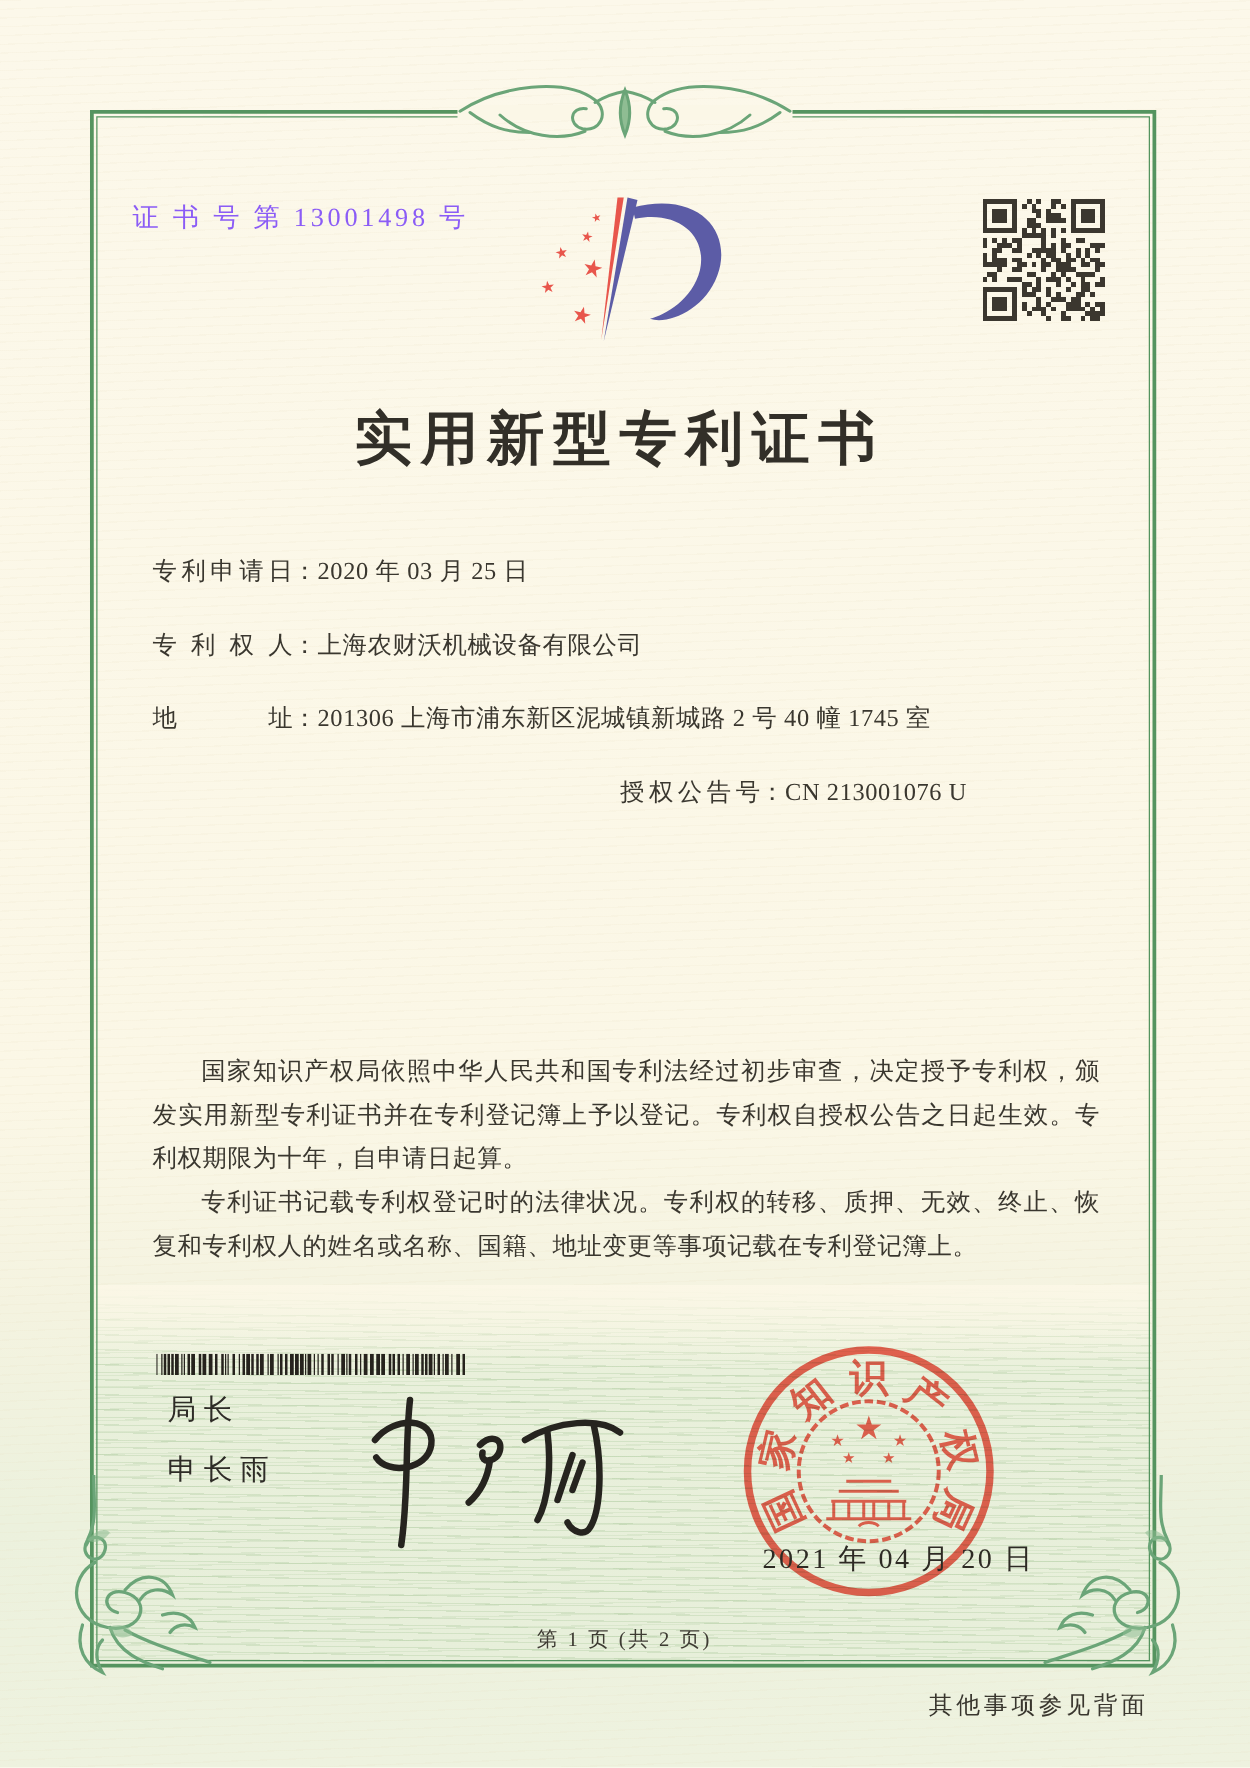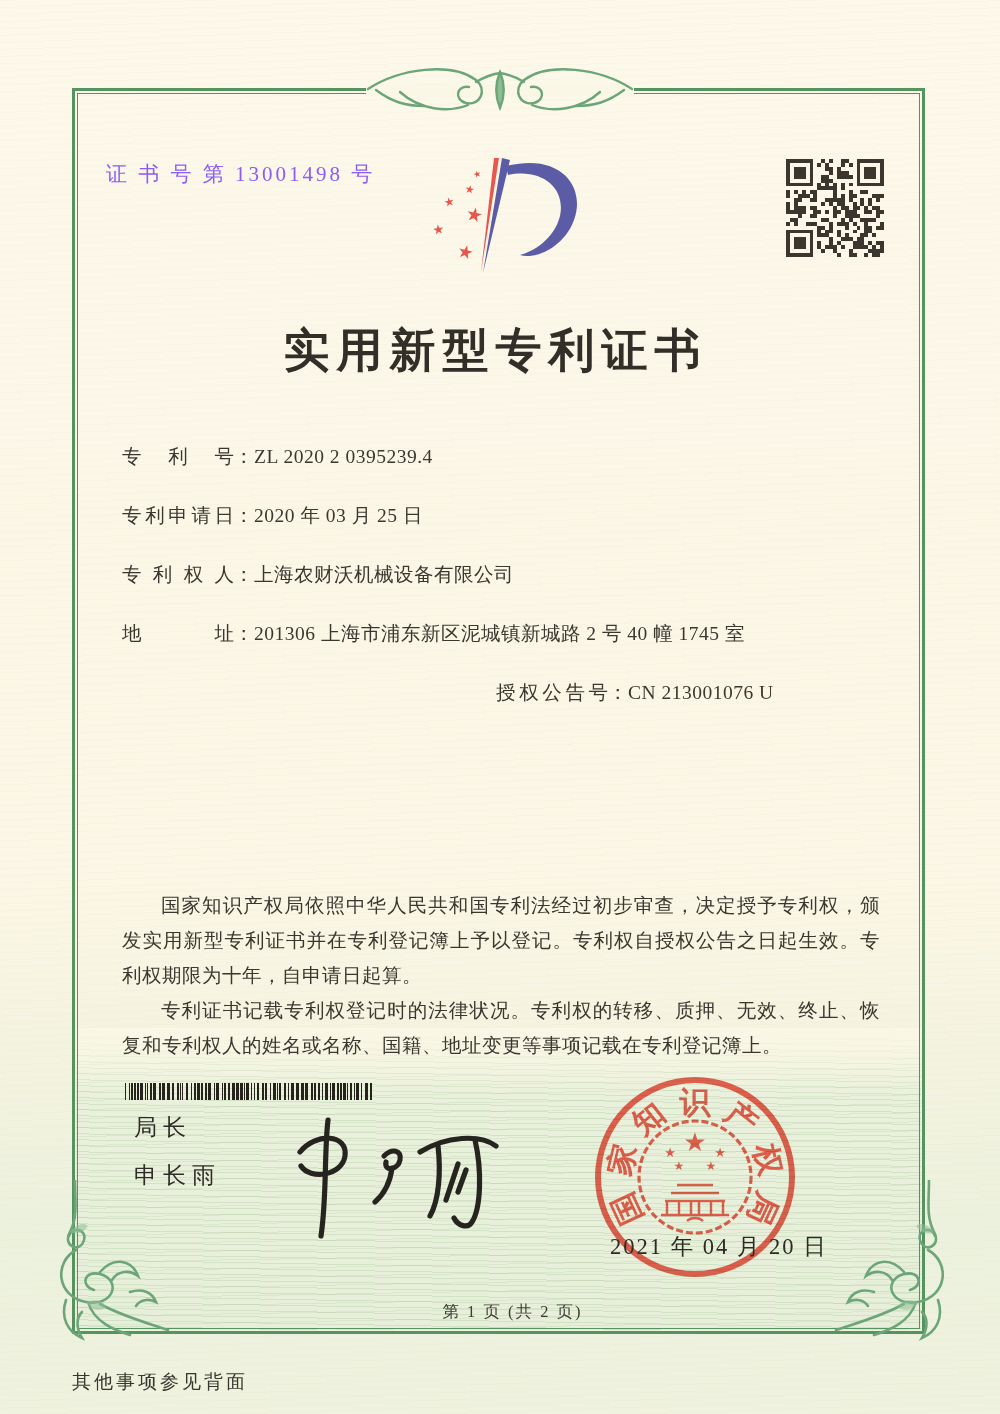--- a/index.html
+++ b/index.html
@@ -430,9 +430,6 @@
 
 <div class="fields">
   <div class="frow">
-    <span class="flabel">专利号</span><span class="fcolon">：</span><span class="fvalue">ZL 2020 2 0395239.4</span>
-  </div>
-  <div class="frow">
     <span class="flabel">专利申请日</span><span class="fcolon">：</span><span class="fvalue">2020 年 03 月 25 日</span>
   </div>
   <div class="frow">

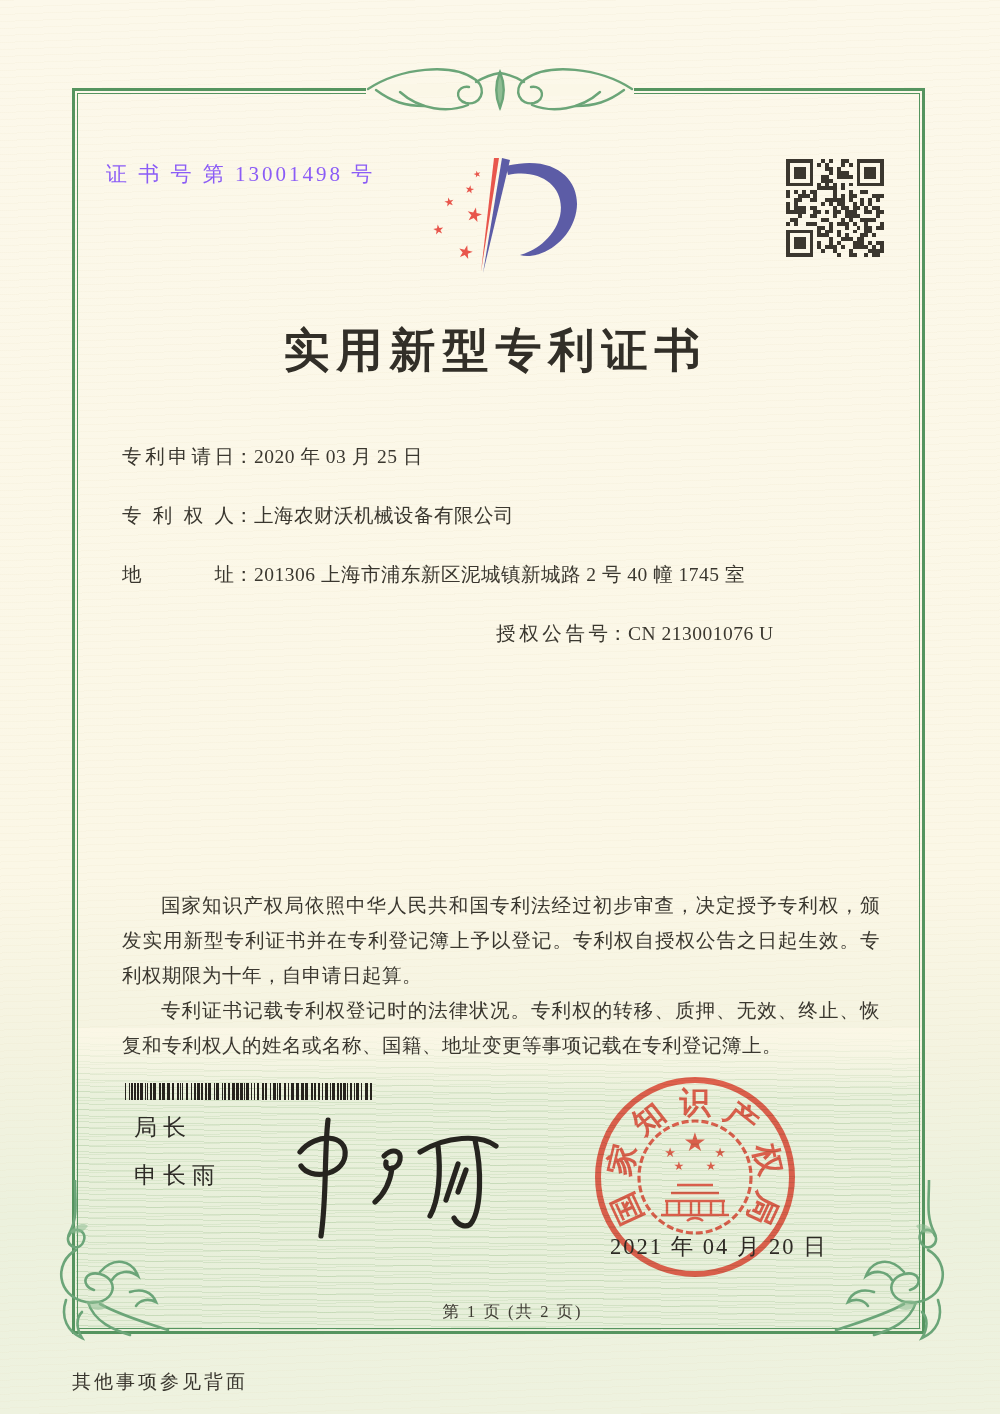--- a/index.html
+++ b/index.html
@@ -35,7 +35,7 @@
   .fvalue{letter-spacing:.5px;}
   .grant2{position:absolute;left:374px;top:0;}
   .paras{position:absolute;left:122px;top:840px;width:758px;font-size:19.5px;
-         line-height:35px;color:#3a372f;text-align:justify;letter-spacing:.5px;margin-top:48px;}
+         line-height:35px;color:#3a372f;text-align:justify;letter-spacing:.5px;}
   .paras p{margin:0;text-indent:2em;}
   .barcode{position:absolute;left:125px;top:1083px;}
   .officer{position:absolute;left:134px;top:1112px;

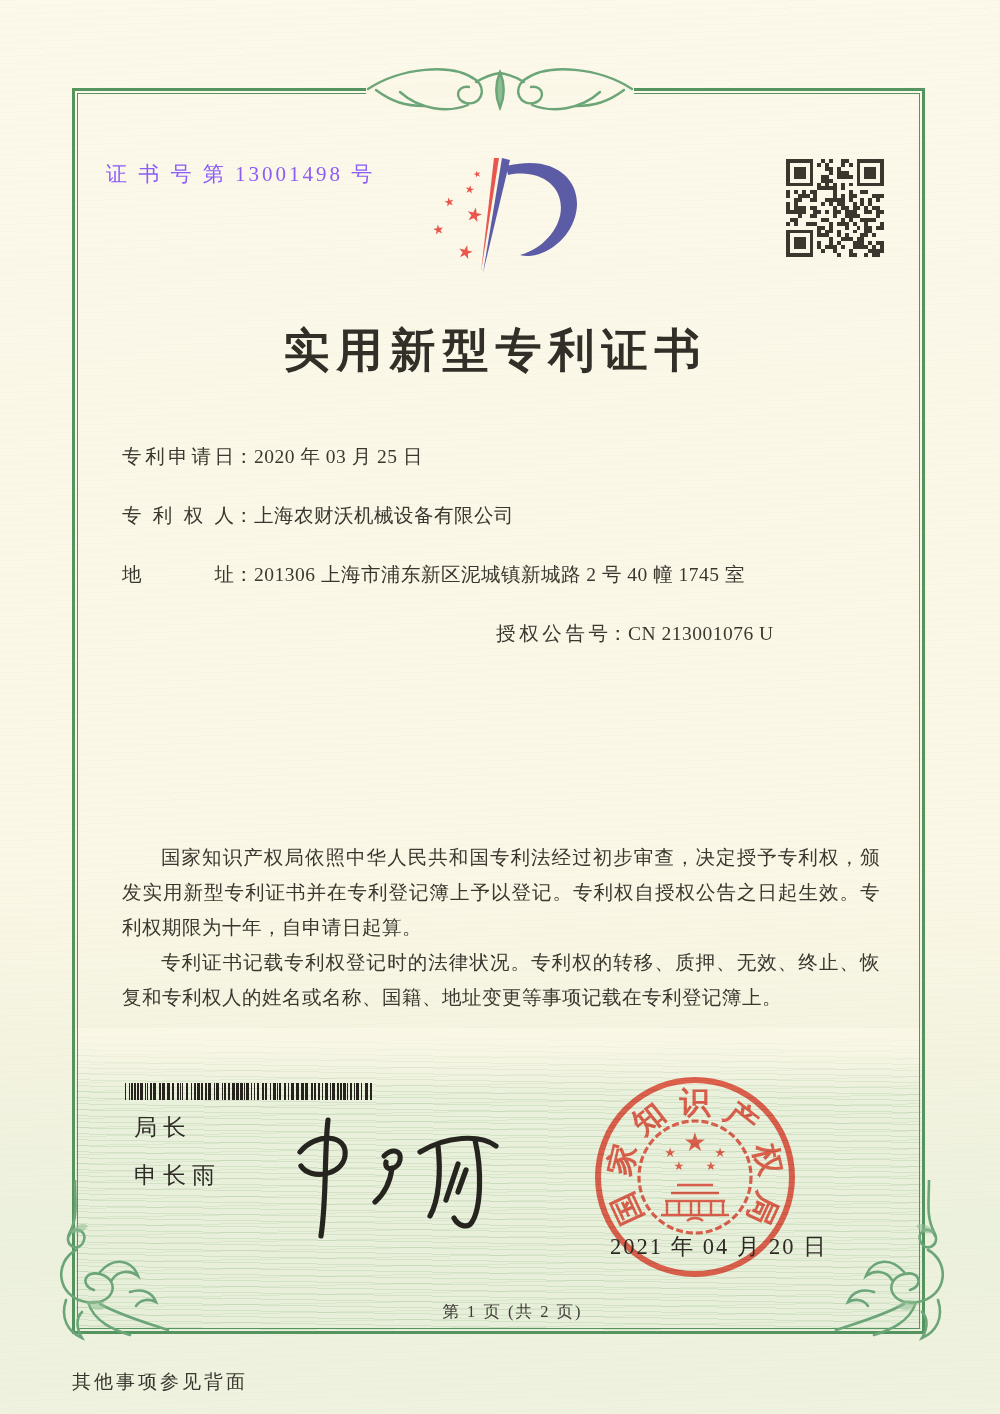--- a/index.html
+++ b/index.html
@@ -45,7 +45,7 @@
   .signature{position:absolute;left:278px;top:1112px;}
   .seal{position:absolute;left:591px;top:1073px;mix-blend-mode:multiply;opacity:.92;}
   .seal-date{position:absolute;left:610px;top:1231px;font-size:22.5px;letter-spacing:2px;color:#2d2a24;z-index:5;}
-  .page-num{position:absolute;left:89px;top:1301px;width:847px;text-align:center;
+  .page-num{position:absolute;left:76px;top:1301px;width:847px;text-align:center;
             font-size:16.5px;color:#3e3b33;letter-spacing:2px;}
   .back-note{position:absolute;left:72px;top:1351px;width:847px;text-align:left;
              font-size:19px;color:#39362e;letter-spacing:3px;margin-top:18px;}

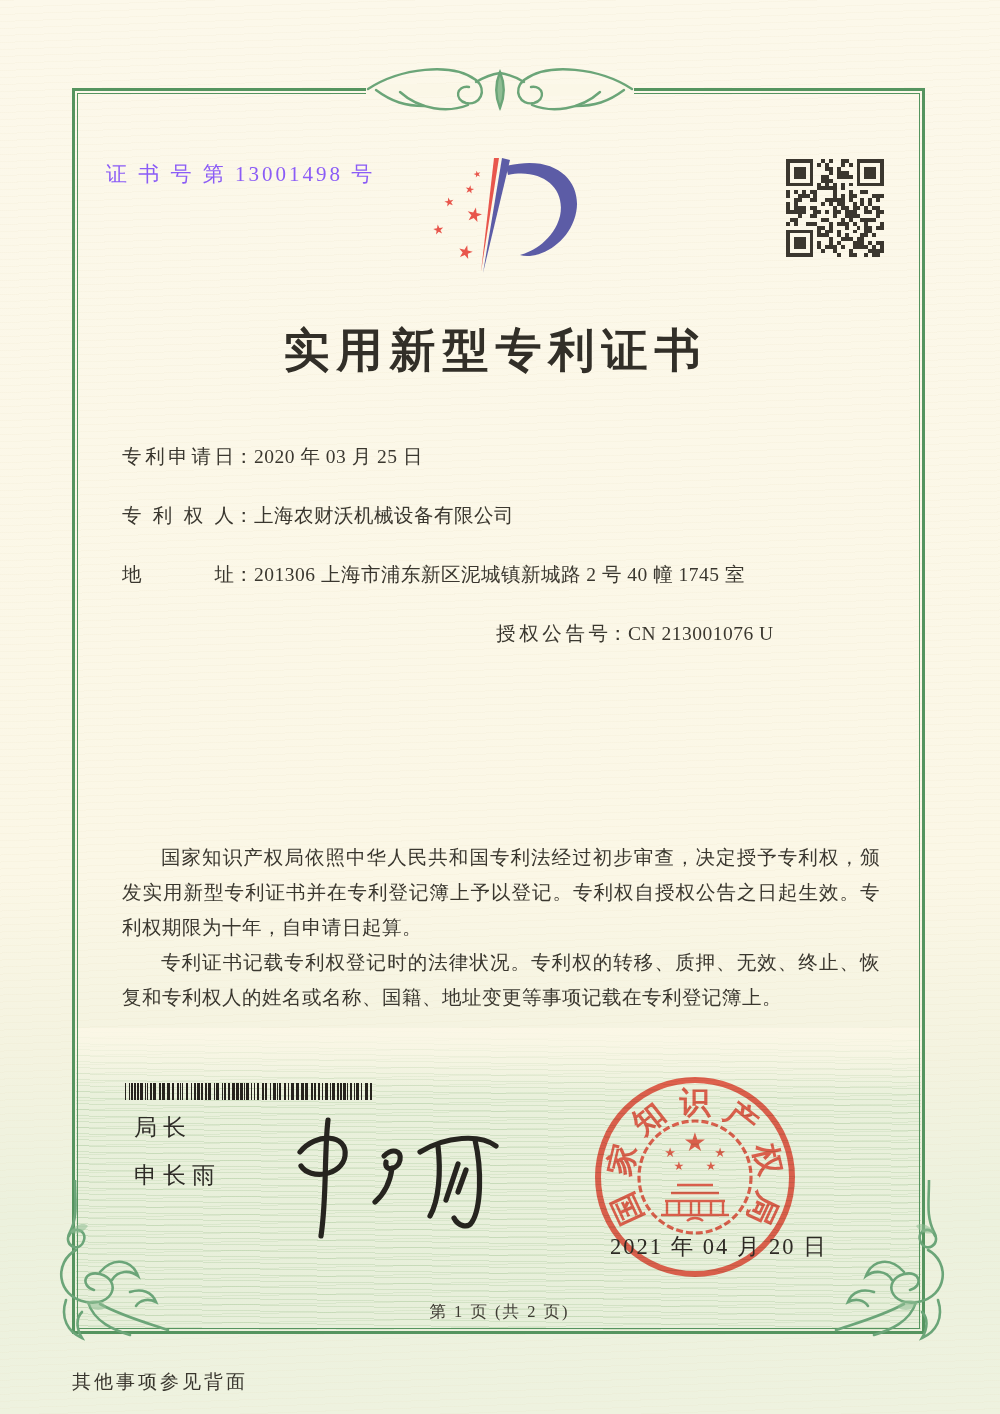--- a/index.html
+++ b/index.html
@@ -47,8 +47,8 @@
   .seal-date{position:absolute;left:610px;top:1231px;font-size:22.5px;letter-spacing:2px;color:#2d2a24;z-index:5;}
   .page-num{position:absolute;left:76px;top:1301px;width:847px;text-align:center;
             font-size:16.5px;color:#3e3b33;letter-spacing:2px;}
-  .back-note{position:absolute;left:72px;top:1351px;width:847px;text-align:left;
-             font-size:19px;color:#39362e;letter-spacing:3px;margin-top:18px;}
+  .back-note{position:absolute;left:72px;top:1351px;width:847px;text-align:right;
+             font-size:19px;color:#39362e;letter-spacing:3px;}
 </style>
 </head>
 <body>

